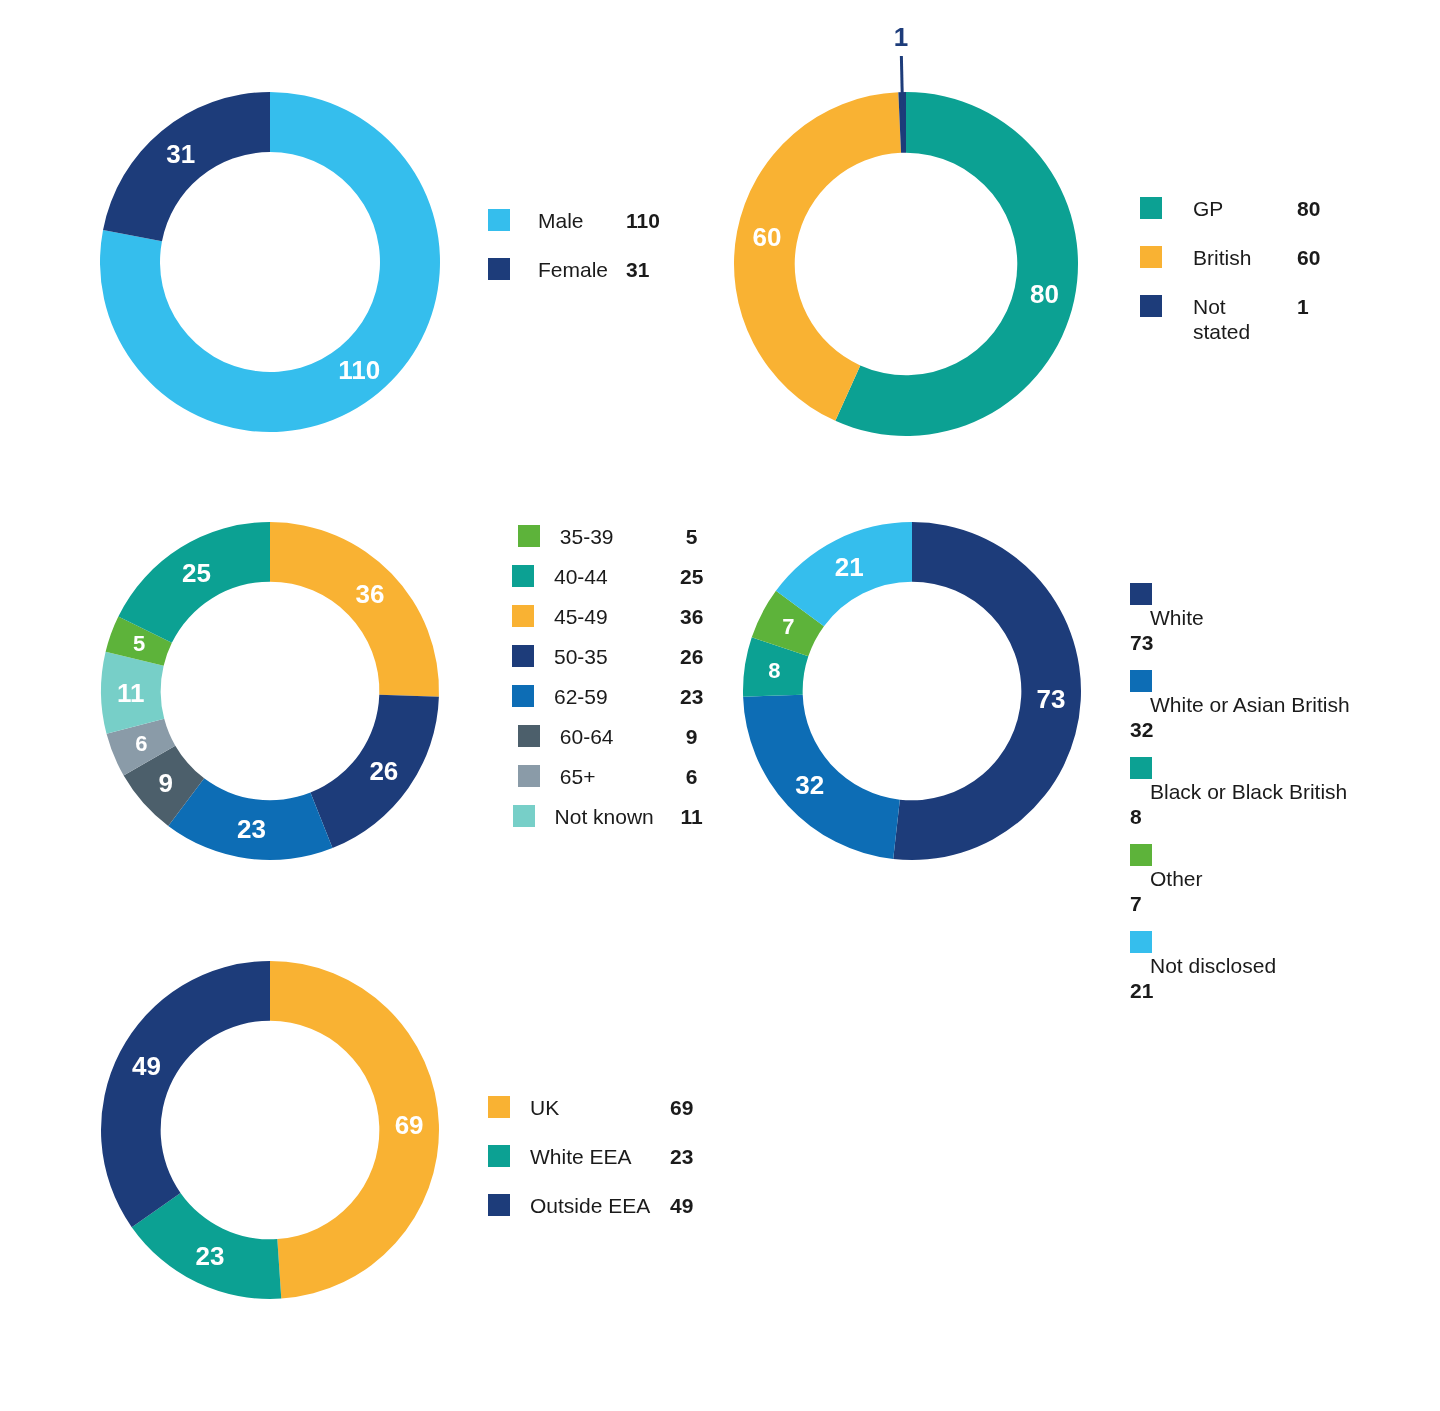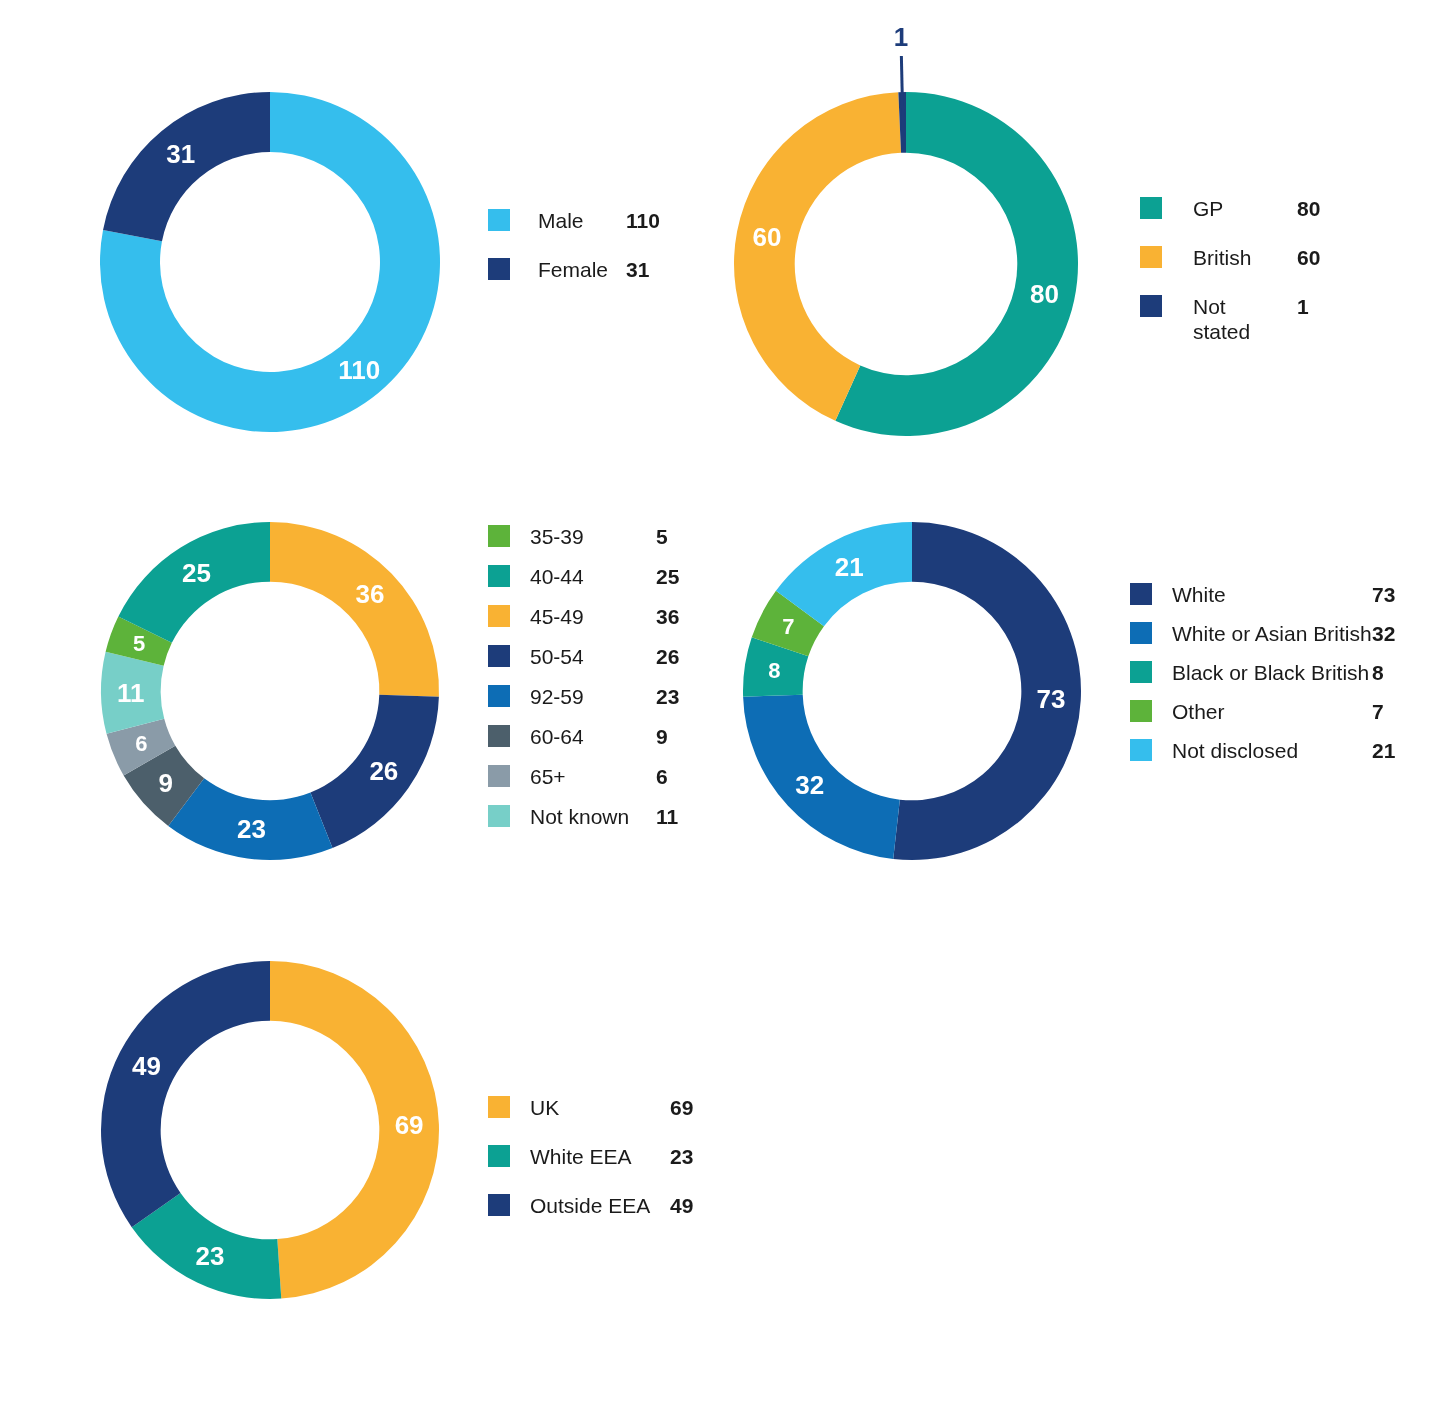--- a/index.html
+++ b/index.html
@@ -168,7 +168,7 @@
         <text x="95.42573386728928" y="50.86645787379837" class="slice-label" font-size="26">25</text>
       </svg>
   </div>
-  <div class="legend age" style="left:488px; top:24px;">
+  <div class="legend age" style="left:512px; top:24px;align-items:center;">
     <div class="legend-row">
       <span class="legend-swatch" style="background: rgb(93, 179, 58);"></span>
       <span class="legend-label">35-39</span>

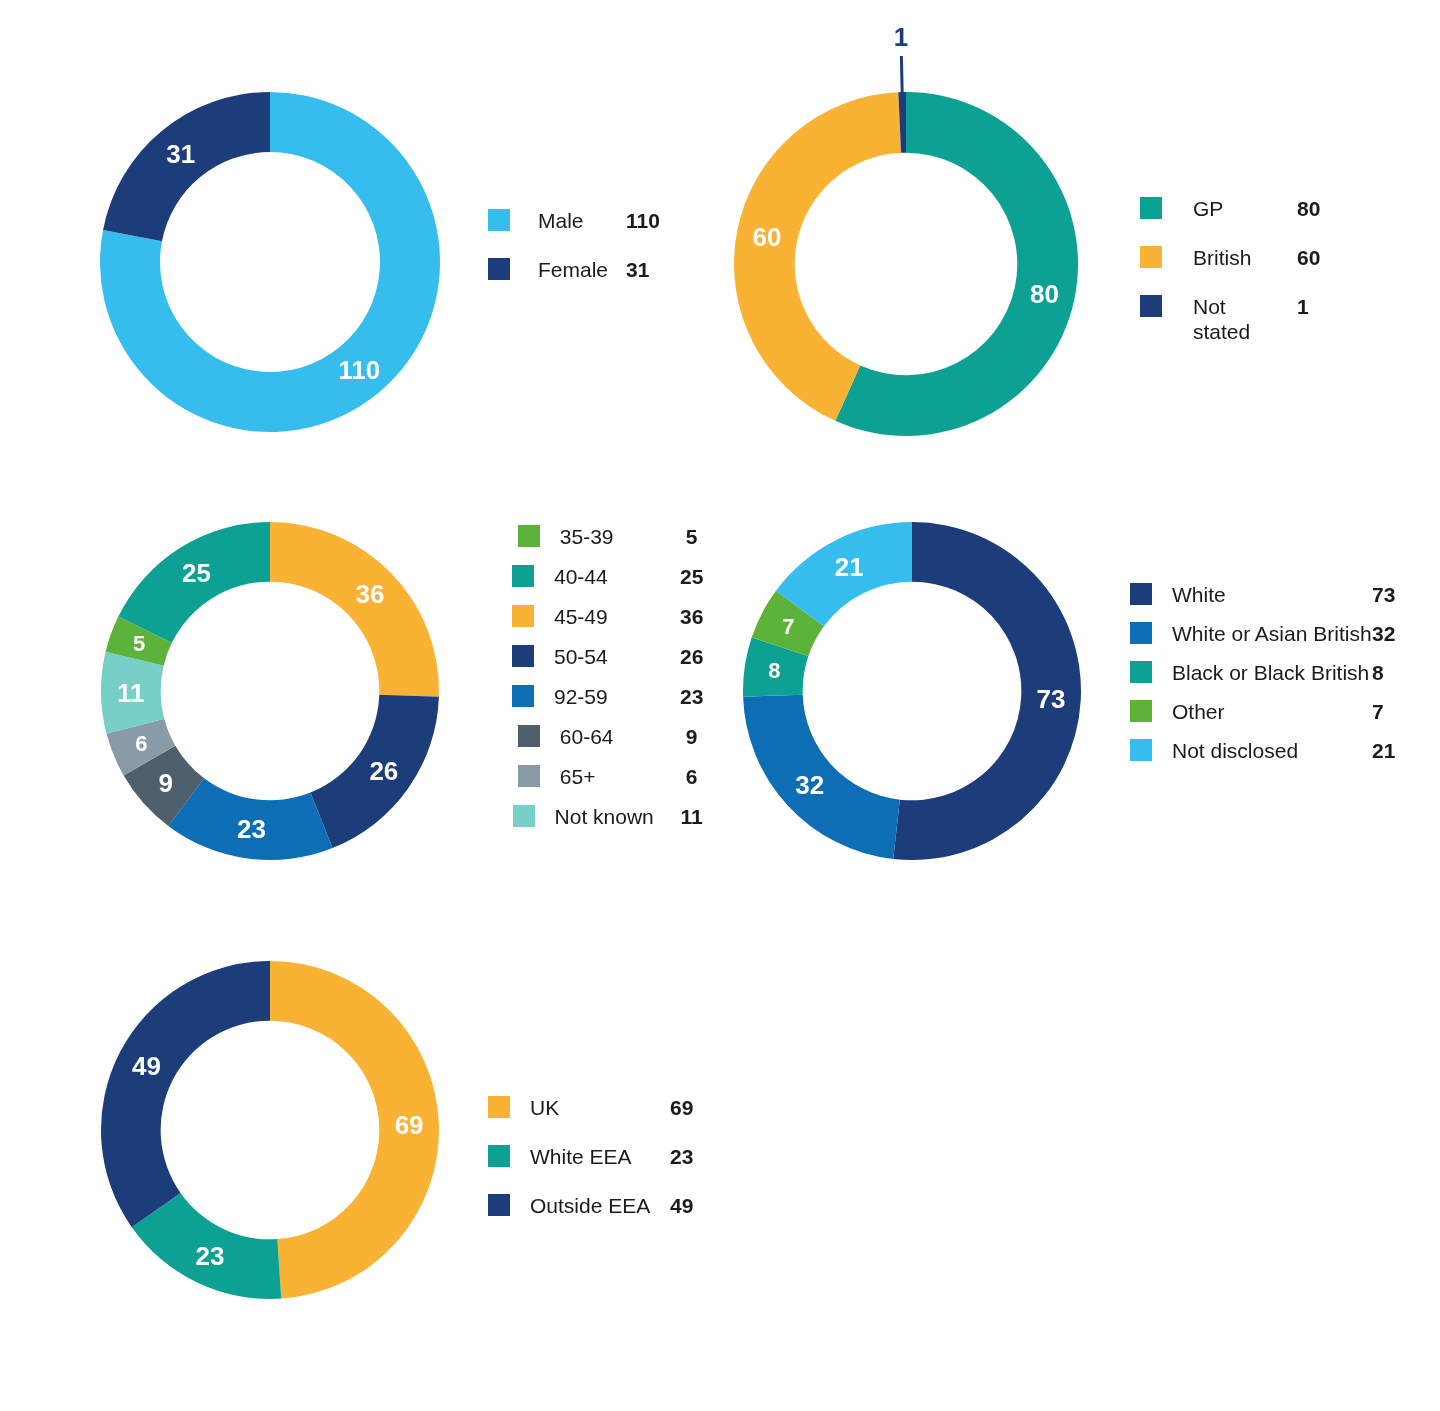--- a/index.html
+++ b/index.html
@@ -80,7 +80,7 @@
   .legend.age .legend-label { width: 126px; }
   .legend.age .legend-row { margin-bottom: 15px; }
   .legend.ethnicity .legend-label { width: 200px; }
-  .legend.ethnicity .legend-row { margin-bottom: 14px; }
+  .legend.ethnicity .legend-row { margin-bottom: 14px; flex-direction: column; }
   .legend.region .legend-label { width: 140px; }
   .legend.region .legend-row { margin-bottom: 24px; }
 

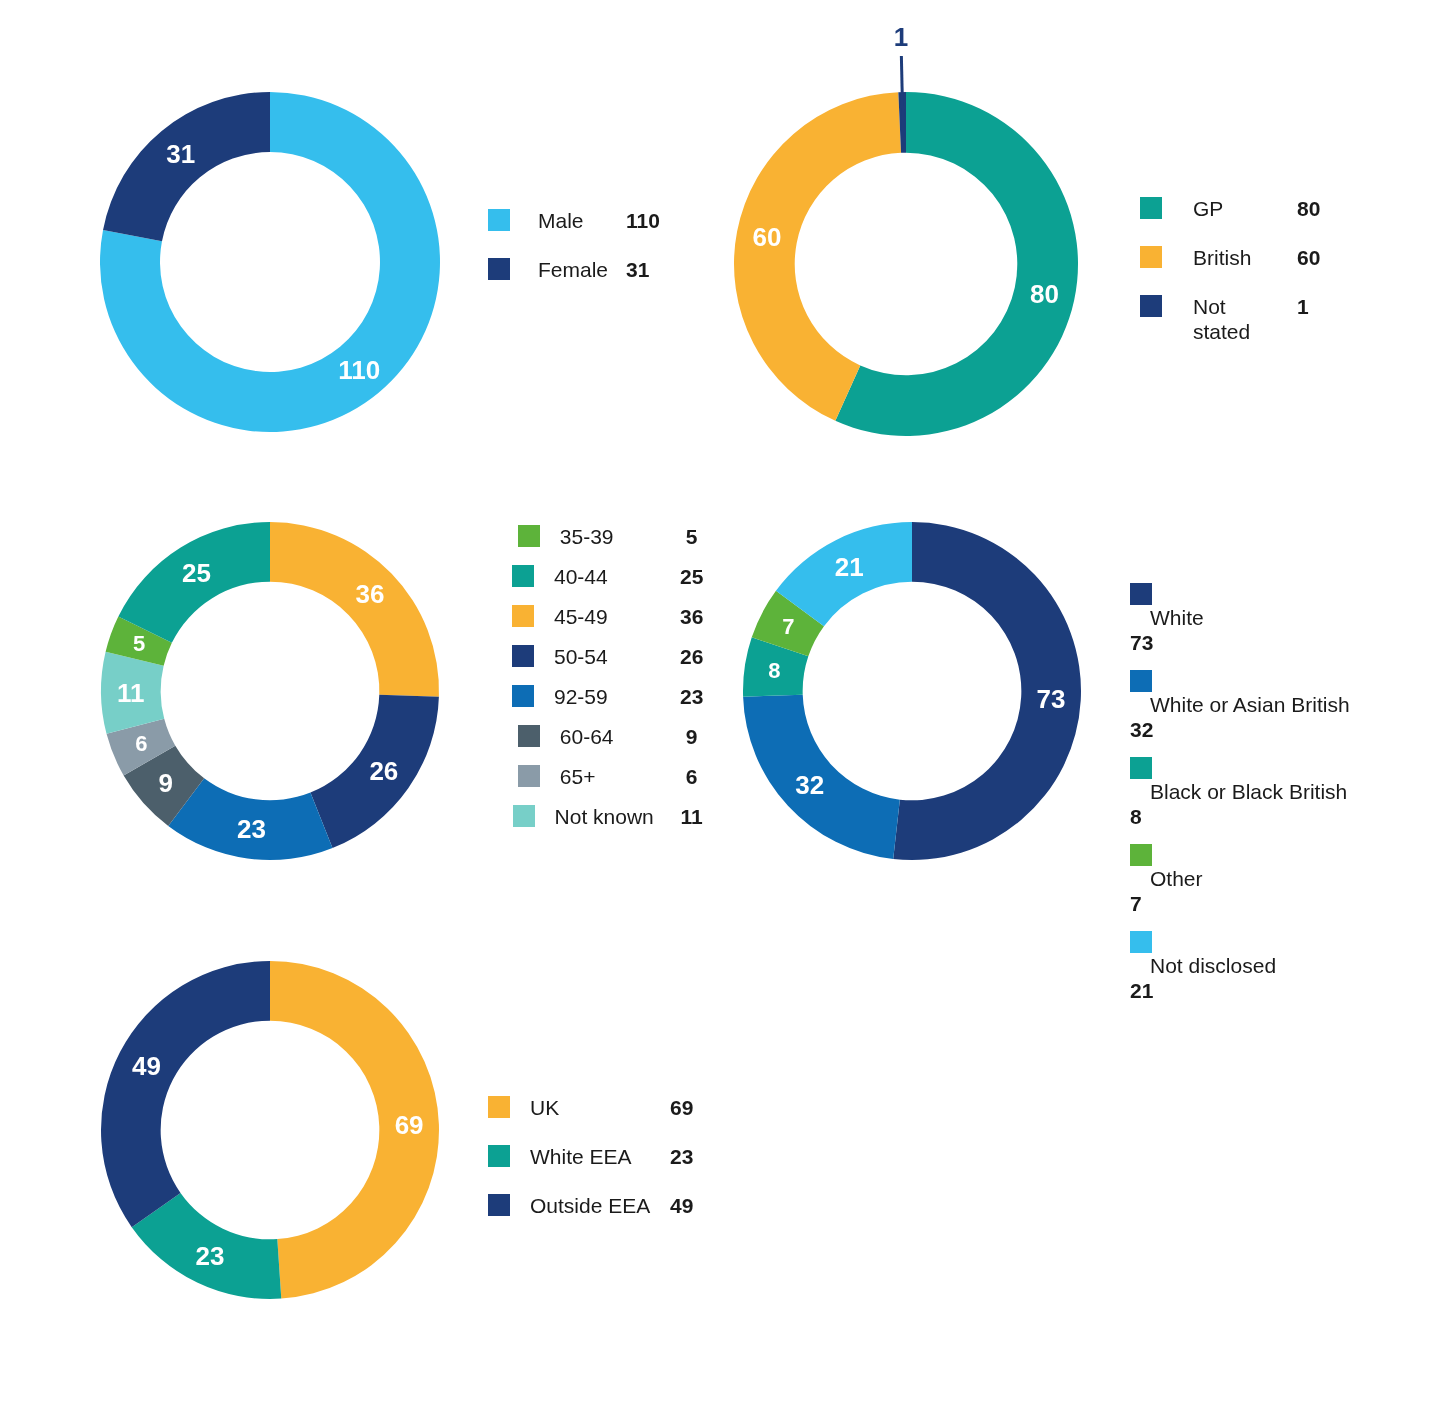--- a/index.html
+++ b/index.html
@@ -186,7 +186,7 @@
     </div>
     <div class="legend-row">
       <span class="legend-swatch" style="background: rgb(29, 60, 122);"></span>
-      <span class="legend-label">50-54</span>
+      <span class="legend-label">50-35</span>
       <span class="legend-value">26</span>
     </div>
     <div class="legend-row">

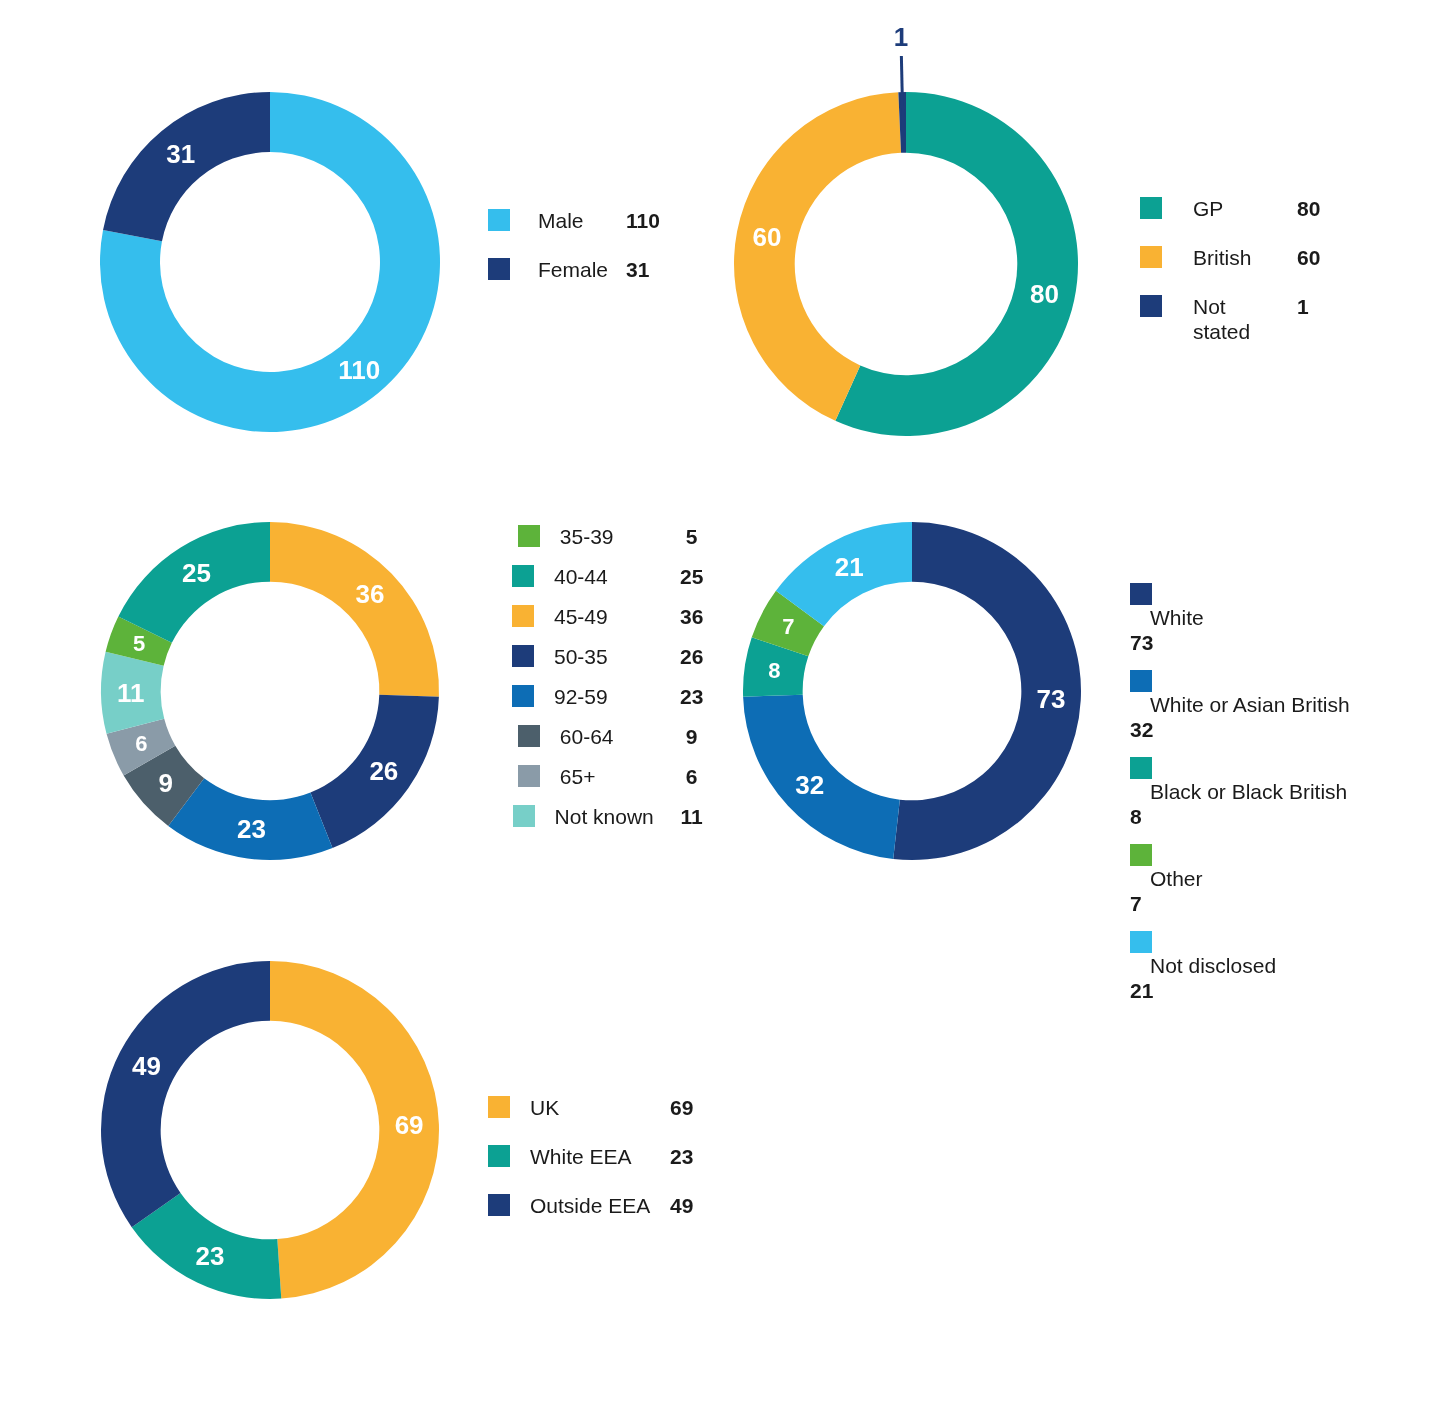--- a/index.html
+++ b/index.html
@@ -191,7 +191,7 @@
     </div>
     <div class="legend-row">
       <span class="legend-swatch" style="background: rgb(13, 109, 181);"></span>
-      <span class="legend-label">92-59</span>
+      <span class="legend-label">62-59</span>
       <span class="legend-value">23</span>
     </div>
     <div class="legend-row">

